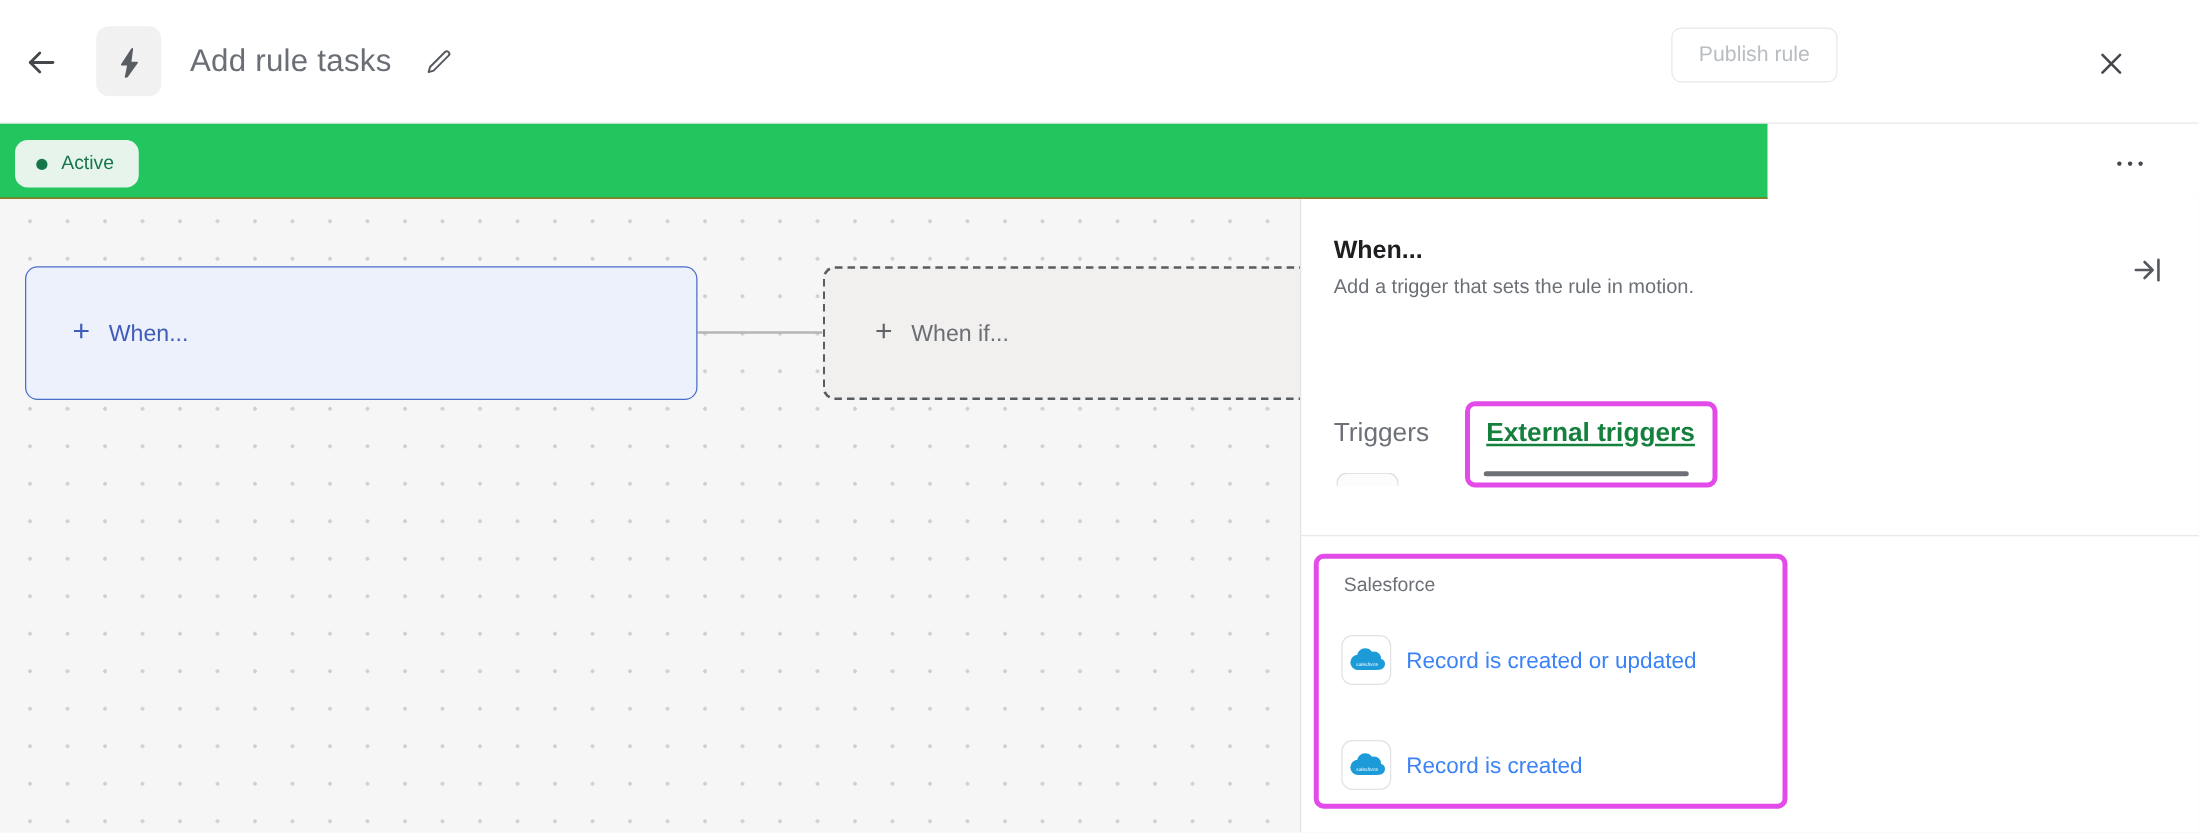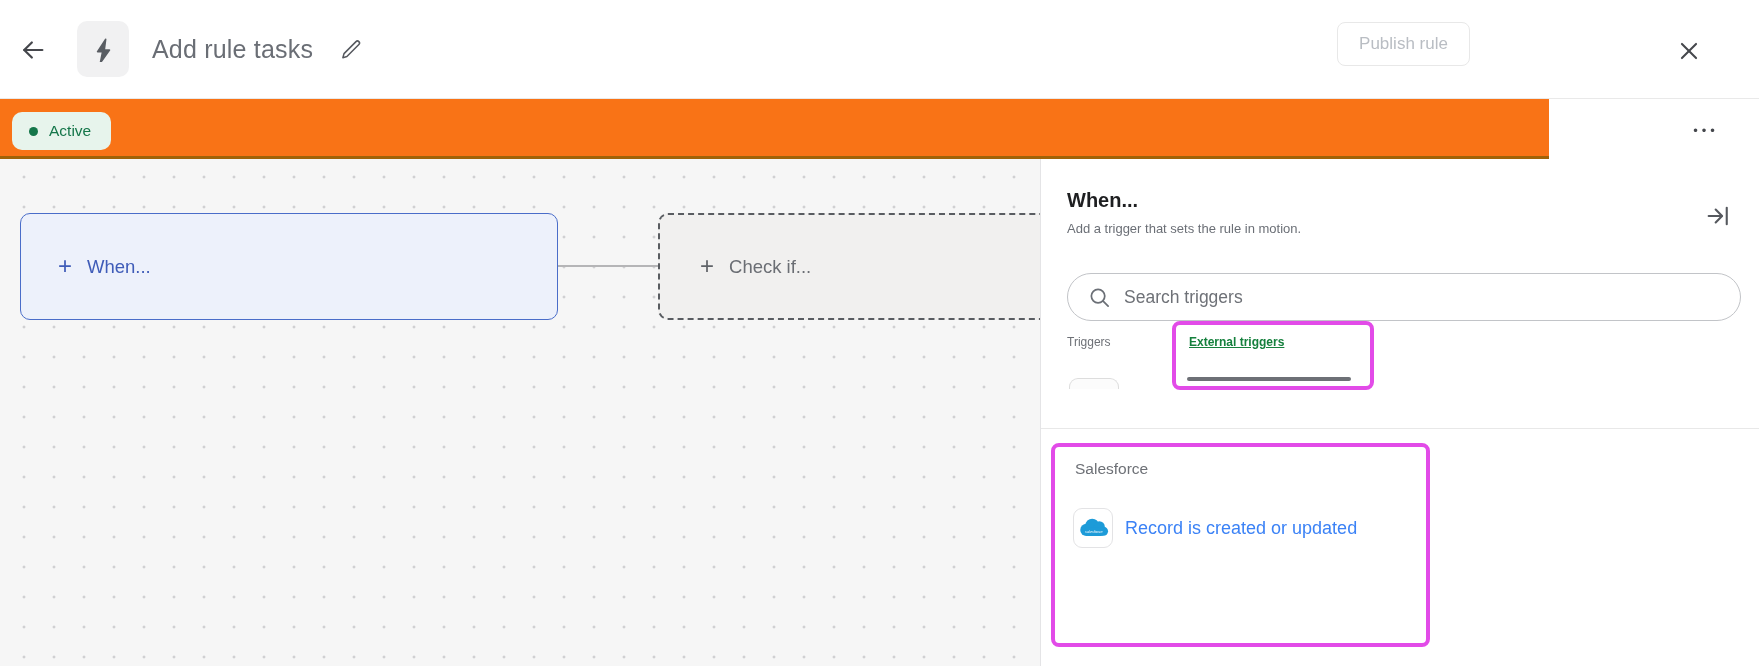--- a/index.html
+++ b/index.html
@@ -49,8 +49,8 @@
 
   
   .status-bar {
-    position: absolute; left: 0; top: 99px; width: 1549px; height: 60px;
-    background: #f97316; border-bottom: 3px solid #a16207; z-index: 20;
+    position: absolute; left: 0; top: 99px; width: 1414px; height: 60px;
+    background: #22c55e; border-bottom: 1px solid #a16207; z-index: 20;
   }
   .active-badge {
     position: absolute; left: 12px; top: 13px; height: 38px; padding: 0 20px 0 17px;

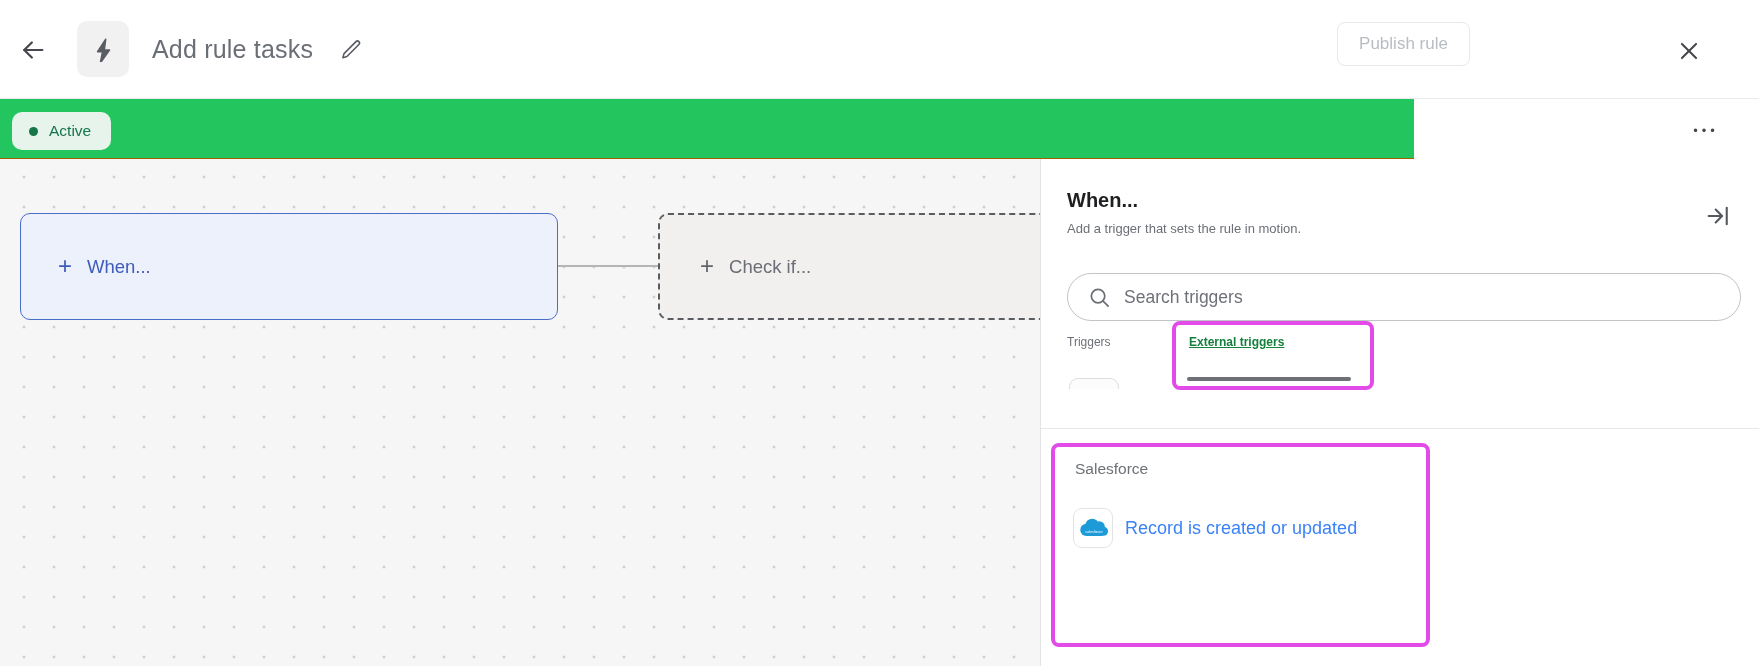--- a/index.html
+++ b/index.html
@@ -111,7 +111,7 @@
   }
   .panel-subtitle {
     position: absolute; left: 26px; top: 62px;
-    font-size: 13px; color: #6b6f76;
+    font-size: 16px; color: #6b6f76;
   }
   .collapse-btn {
     position: absolute; right: 26px; top: 42px; width: 30px; height: 30px;

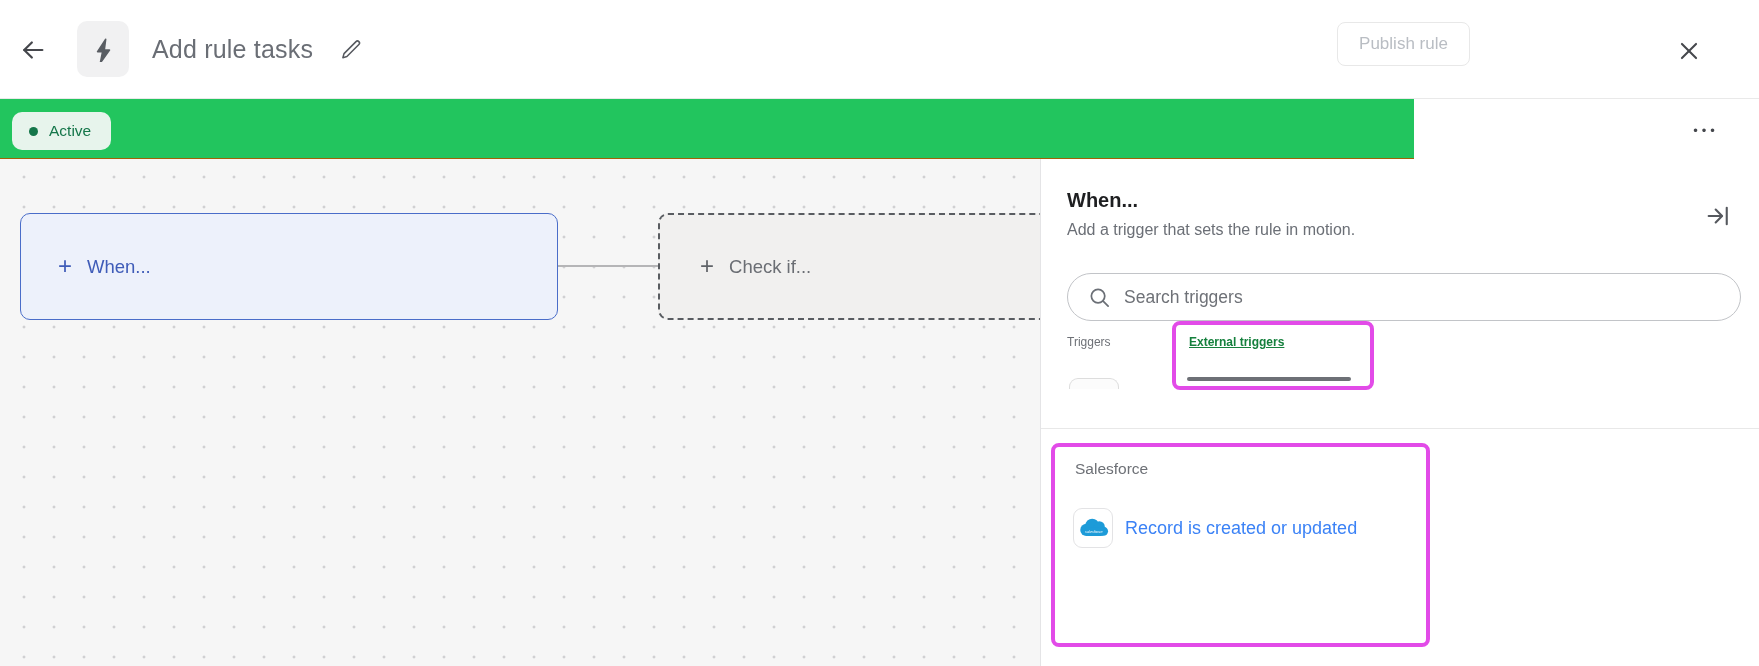--- a/index.html
+++ b/index.html
@@ -216,7 +216,7 @@
   </div>
   <div class="node node-check">
     <span class="node-plus">+</span>
-    <span>Check if...</span>
+    <span>When if...</span>
   </div>
 </div>
 

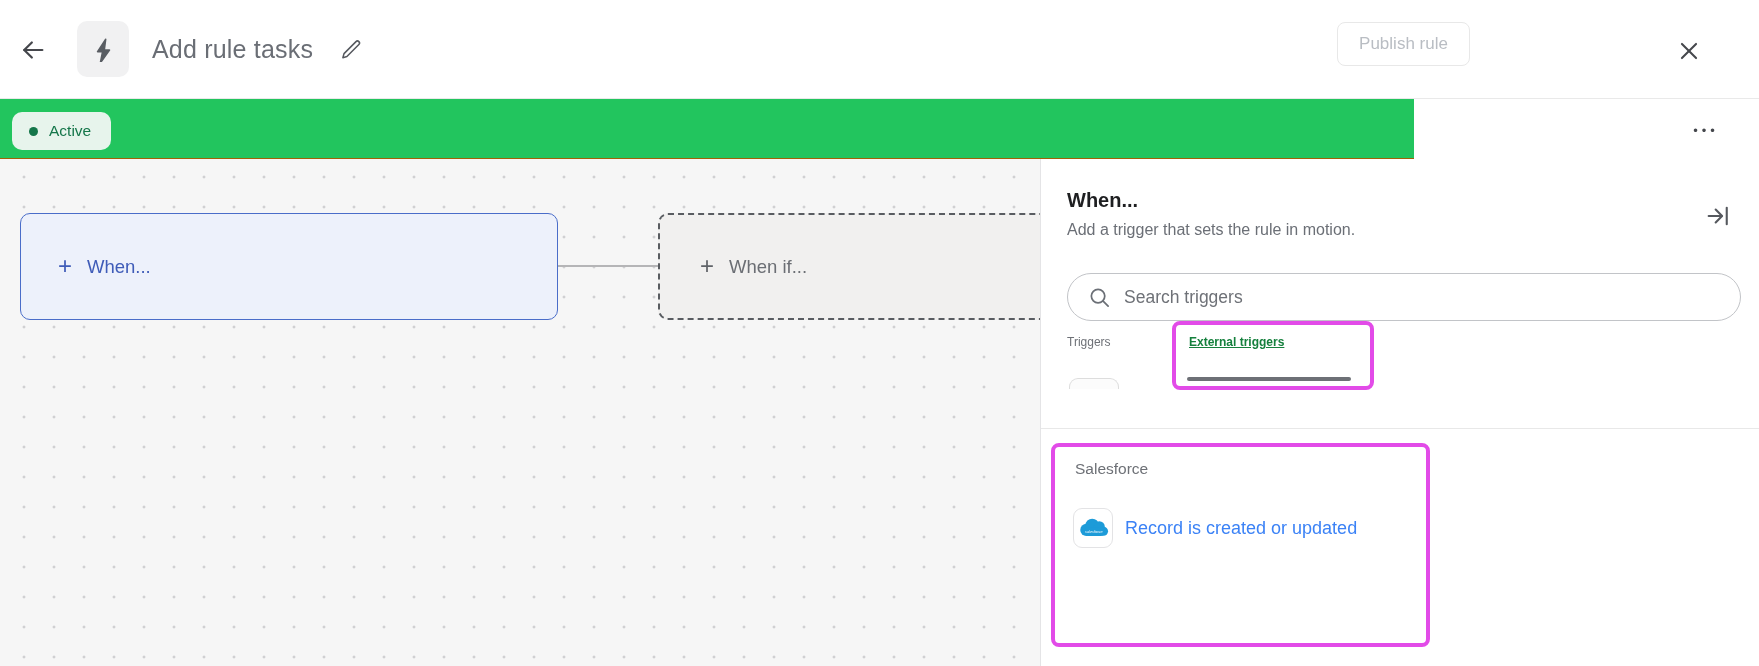--- a/index.html
+++ b/index.html
@@ -231,15 +231,6 @@
     </svg>
   </div>
 
-  <div class="search-box">
-    <span class="search-glyph">
-      <svg width="23" height="23" viewBox="0 0 24 24" fill="none" stroke="currentColor" stroke-width="1.8" stroke-linecap="round">
-        <circle cx="10.5" cy="10.5" r="7"></circle>
-          <path d="M15.8 15.8 21 21"></path>
-      </svg>
-    </span>
-    <input class="search-input" placeholder="Search triggers" style="">
-  </div>
 
   <div class="tab tab-triggers">Triggers</div>
   <div class="tab tab-external">External triggers</div>

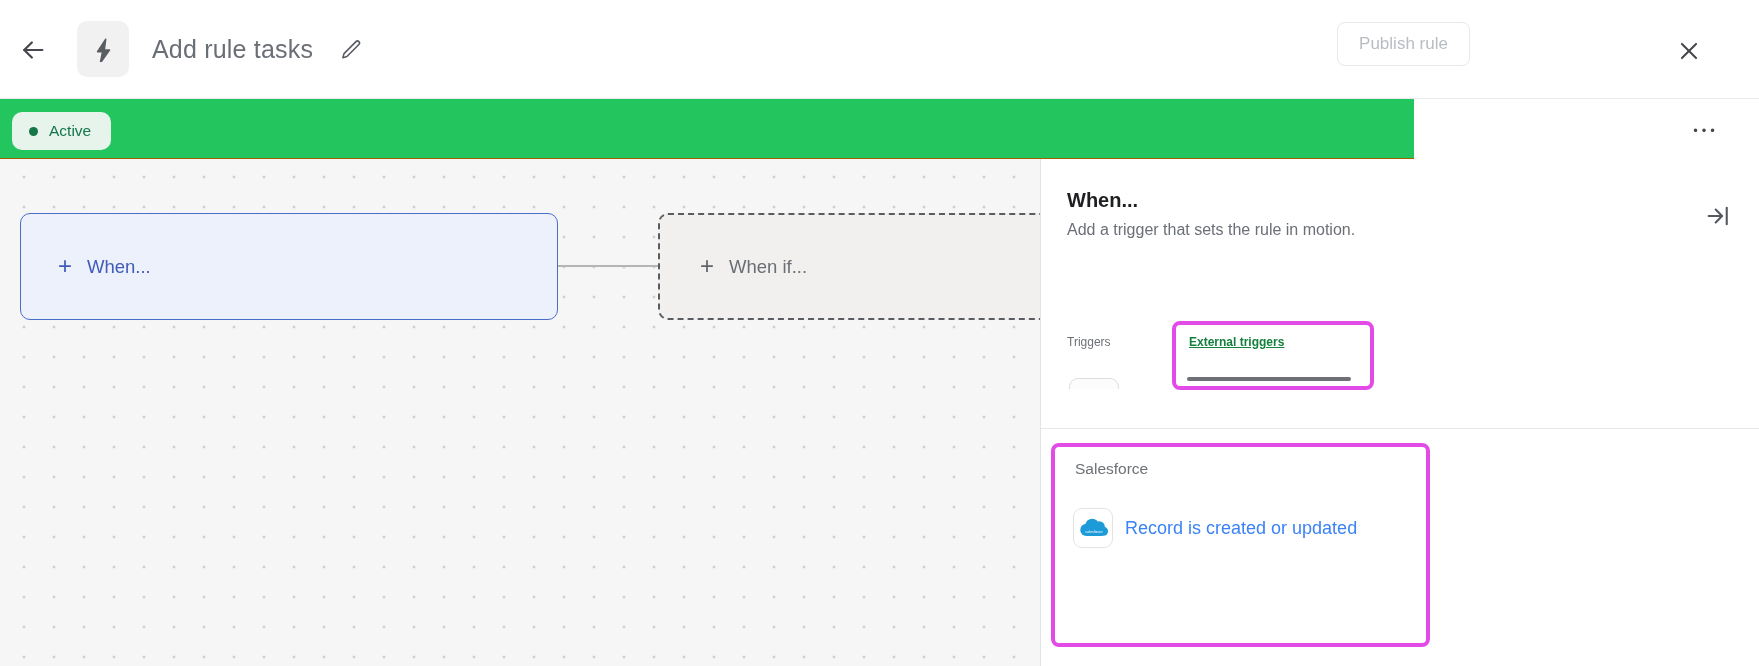--- a/index.html
+++ b/index.html
@@ -129,7 +129,7 @@
   }
   .search-input::placeholder { color: #6e7177; opacity: 1; }
 
-  .tab { position: absolute; top: 176px; font-size: 12px; cursor: pointer; }
+  .tab { position: absolute; top: 176px; font-size: 21px; cursor: pointer; }
   .tab-triggers { left: 26px; color: #6d7076; }
   .tab-external { left: 148px; color: #15803d; font-weight: 700; text-decoration: underline; }
   .tab-underline {

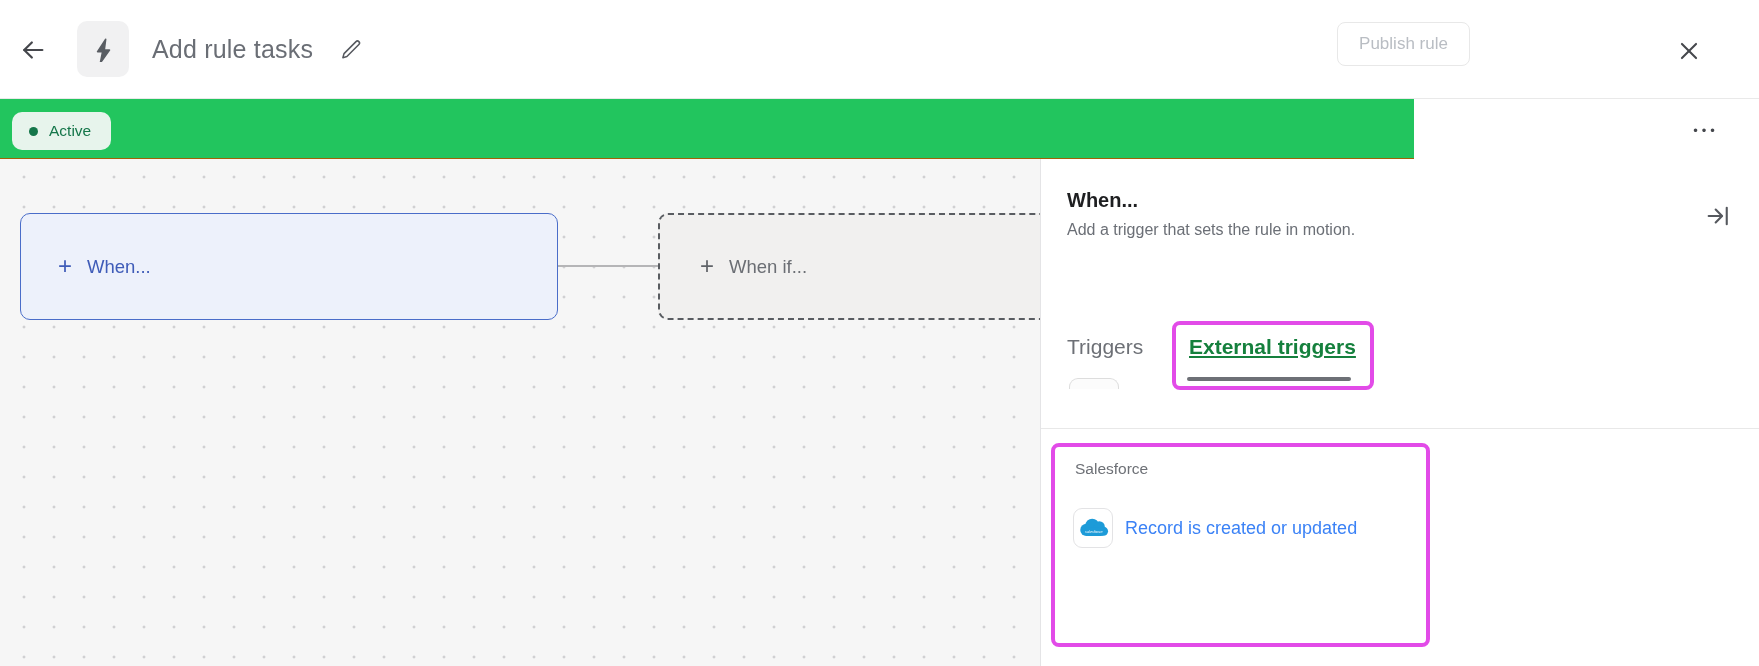--- a/index.html
+++ b/index.html
@@ -259,6 +259,21 @@
     <span class="trigger-label">Record is created or updated</span>
   </div>
 
+  <div class="trigger-item trigger-item-2">
+    <span class="app-icon-tile">
+      <svg width="31" height="22" viewBox="0 0 48 34">
+        <g fill="#1d9bd8">
+          <circle cx="13" cy="20" r="9.5"></circle>
+          <circle cx="22" cy="13" r="10.5"></circle>
+          <circle cx="33" cy="15" r="8.5"></circle>
+          <circle cx="39.5" cy="22" r="7"></circle>
+          <rect x="9" y="16" width="33" height="13.5" rx="6.5"></rect>
+        </g>
+        <text x="24.5" y="24" font-size="6" font-style="italic" fill="#ffffff" text-anchor="middle" font-family="Liberation Sans, sans-serif">salesforce</text>
+      </svg>
+    </span>
+    <span class="trigger-label">Record is created</span>
+  </div>
 </div>
 
 </body></html>

